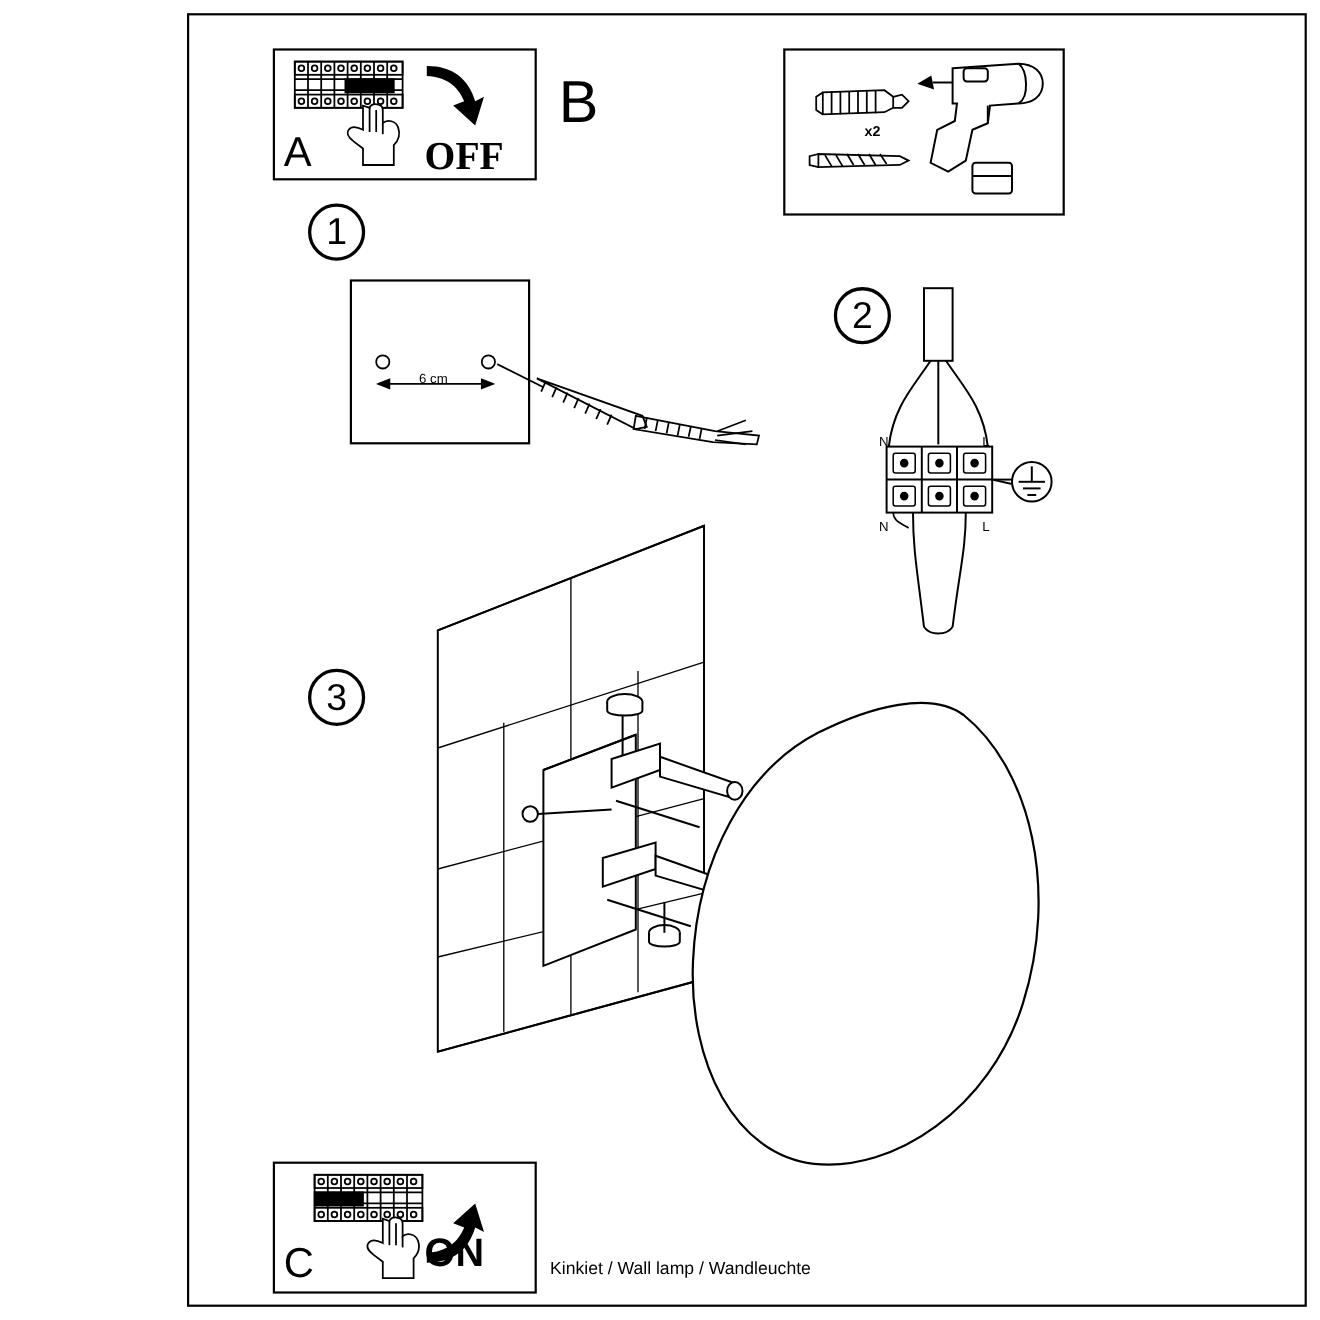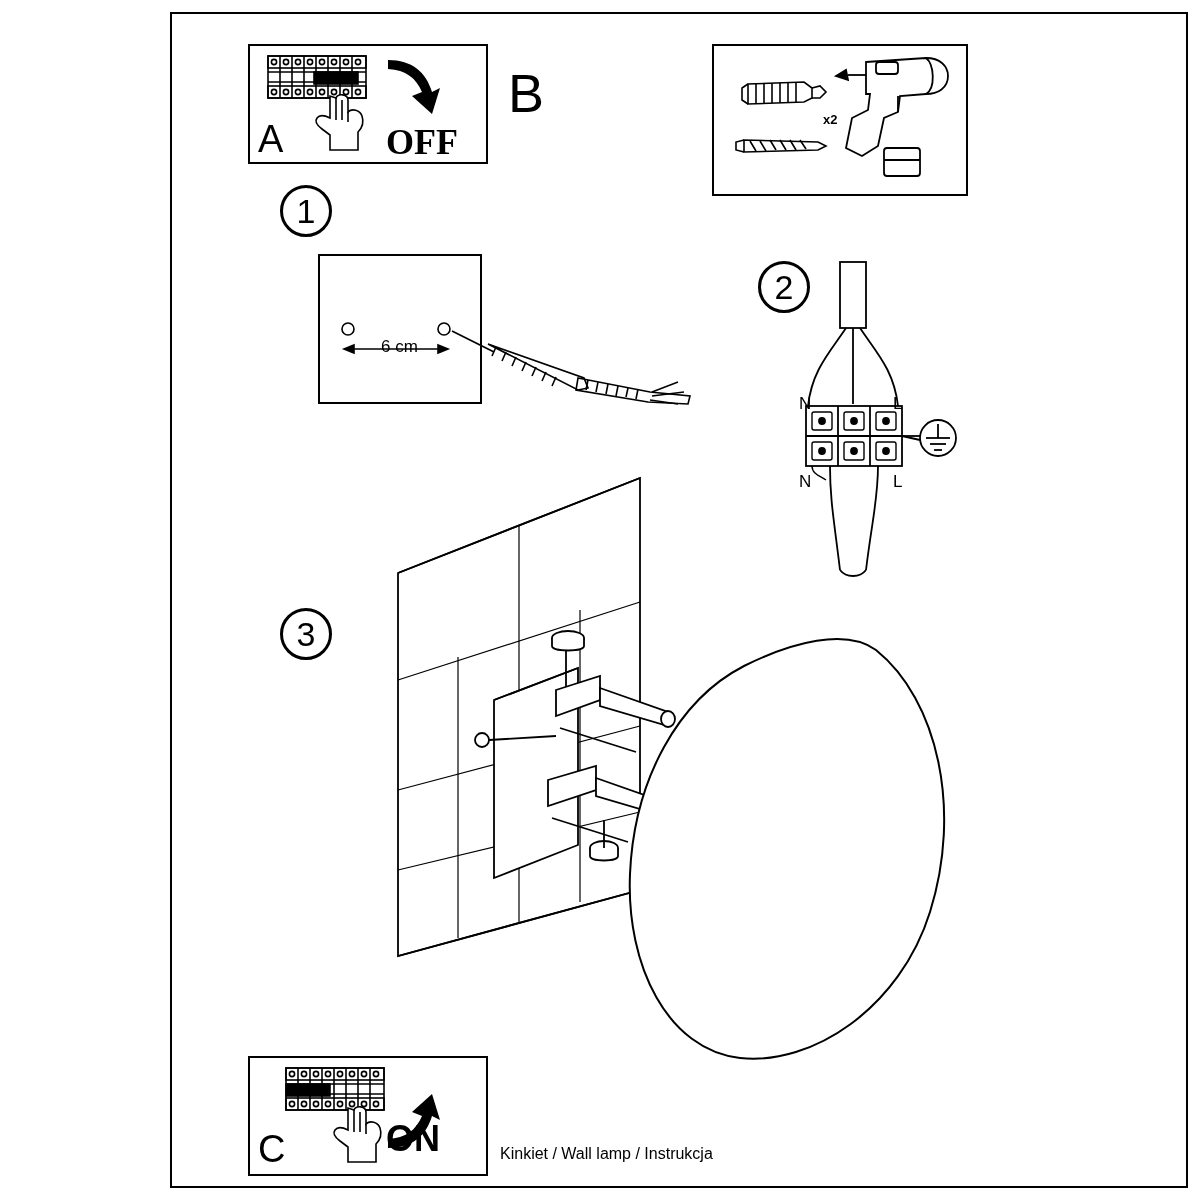--- a/index.html
+++ b/index.html
@@ -103,7 +103,7 @@
   <div class="lbl med-letter" style="left:258px; top:118px;">A</div>
   <div class="lbl onoff" style="left:386px; top:121px;font-family:Liberation Serif, serif;">OFF</div>
   <div class="lbl big-letter" style="left:508px; top:62px;">B</div>
-  <div class="lbl tiny" style="left:786px; top:112px;margin-left:37px;">x2</div>
+  <div class="lbl tiny" style="left:786px; top:112px;">x2</div>
   <div class="lbl med-letter" style="left:258px; top:1128px;">C</div>
   <div class="lbl onoff" style="left:386px; top:1118px;">ON</div>
 

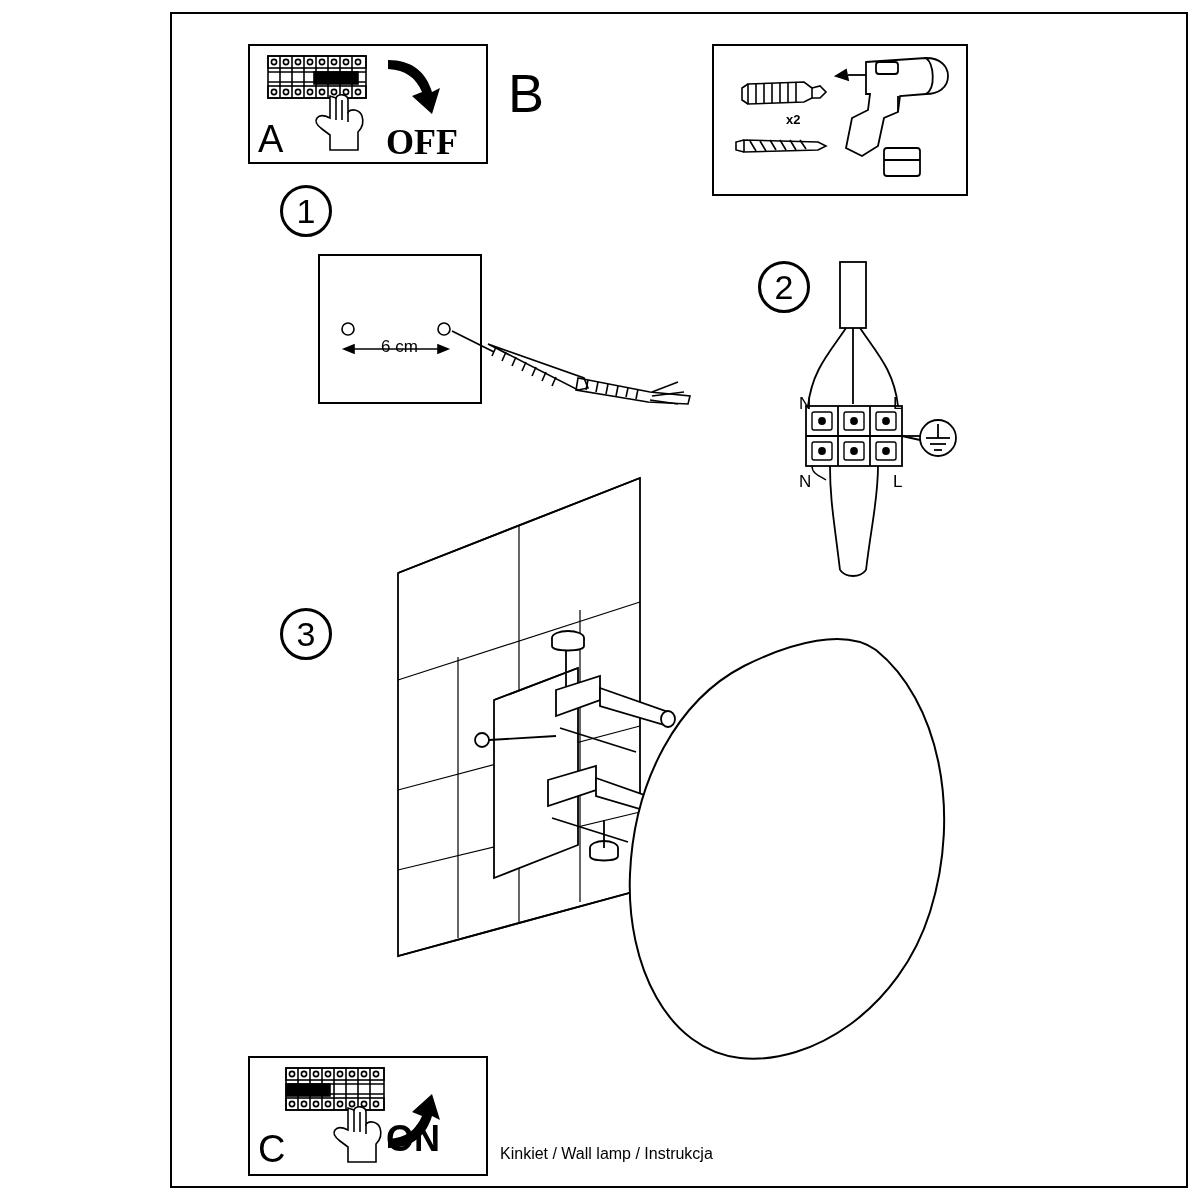--- a/index.html
+++ b/index.html
@@ -58,7 +58,7 @@
     font-weight: bold;
   }
   .small {
-    font-size: 17px;
+    font-size: 12px;
   }
   .tiny {
     font-size: 13px;

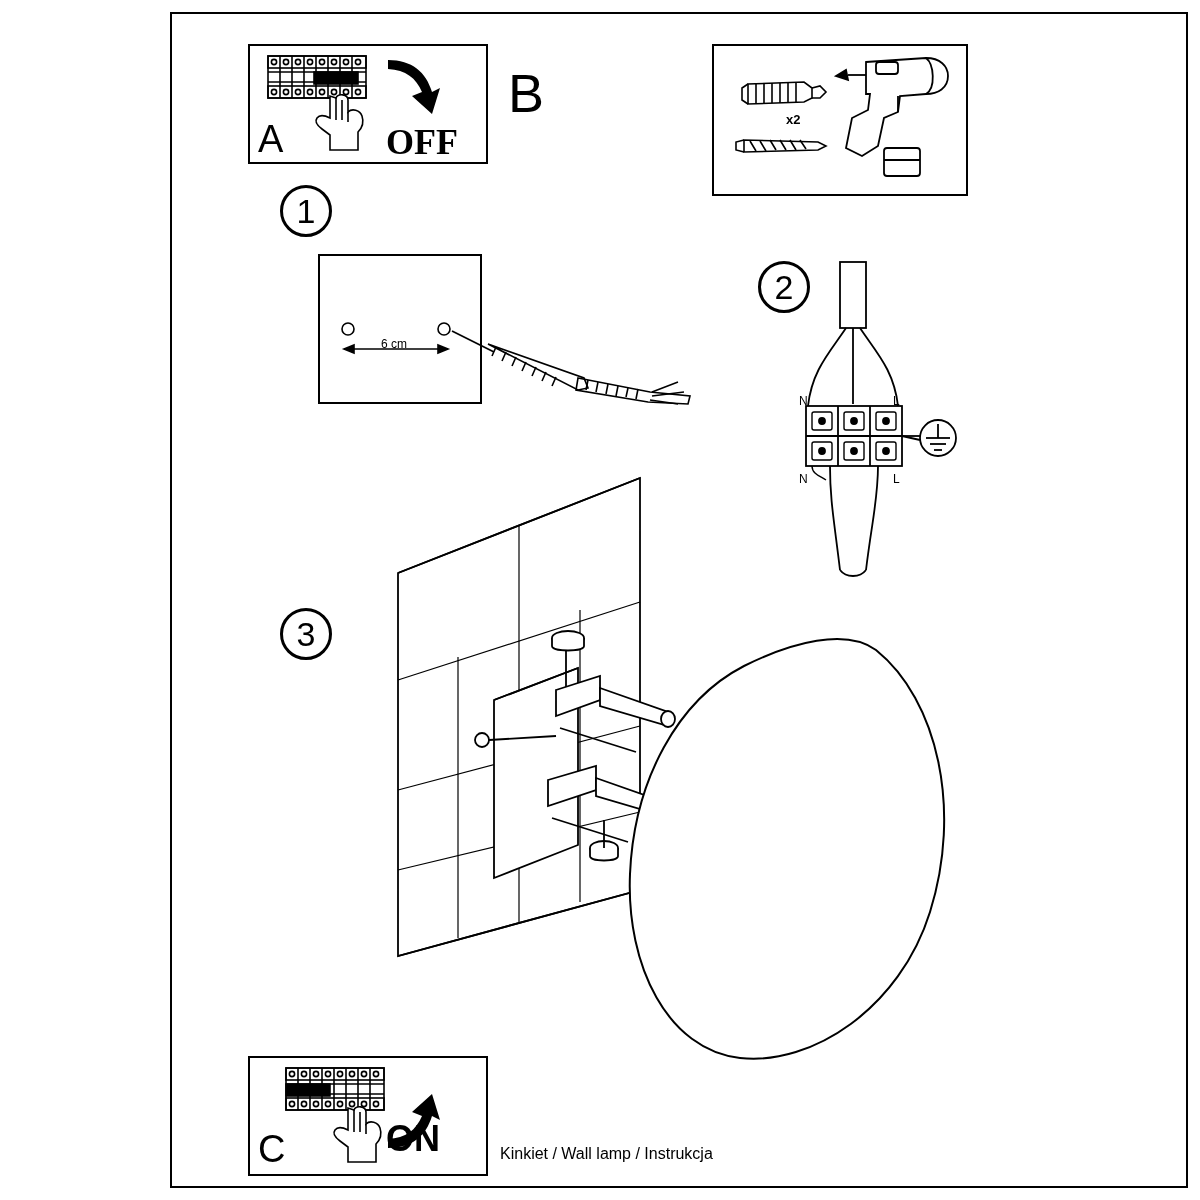--- a/index.html
+++ b/index.html
@@ -114,7 +114,7 @@
   <div class="lbl small" style="left:799px; top:472px;">N</div>
   <div class="lbl small" style="left:893px; top:472px;">L</div>
 
-  <div class="lbl caption" style="left:500px; top:1142px;">Kinkiet / Wall lamp / Instrukcja</div>
+  <div class="lbl caption" style="left:500px; top:1142px;">Kinkiet / Wall lamp / Wandleuchte</div>
 
   <svg class="svg-layer" viewBox="0 0 1200 1200" xmlns="http://www.w3.org/2000/svg">
 

